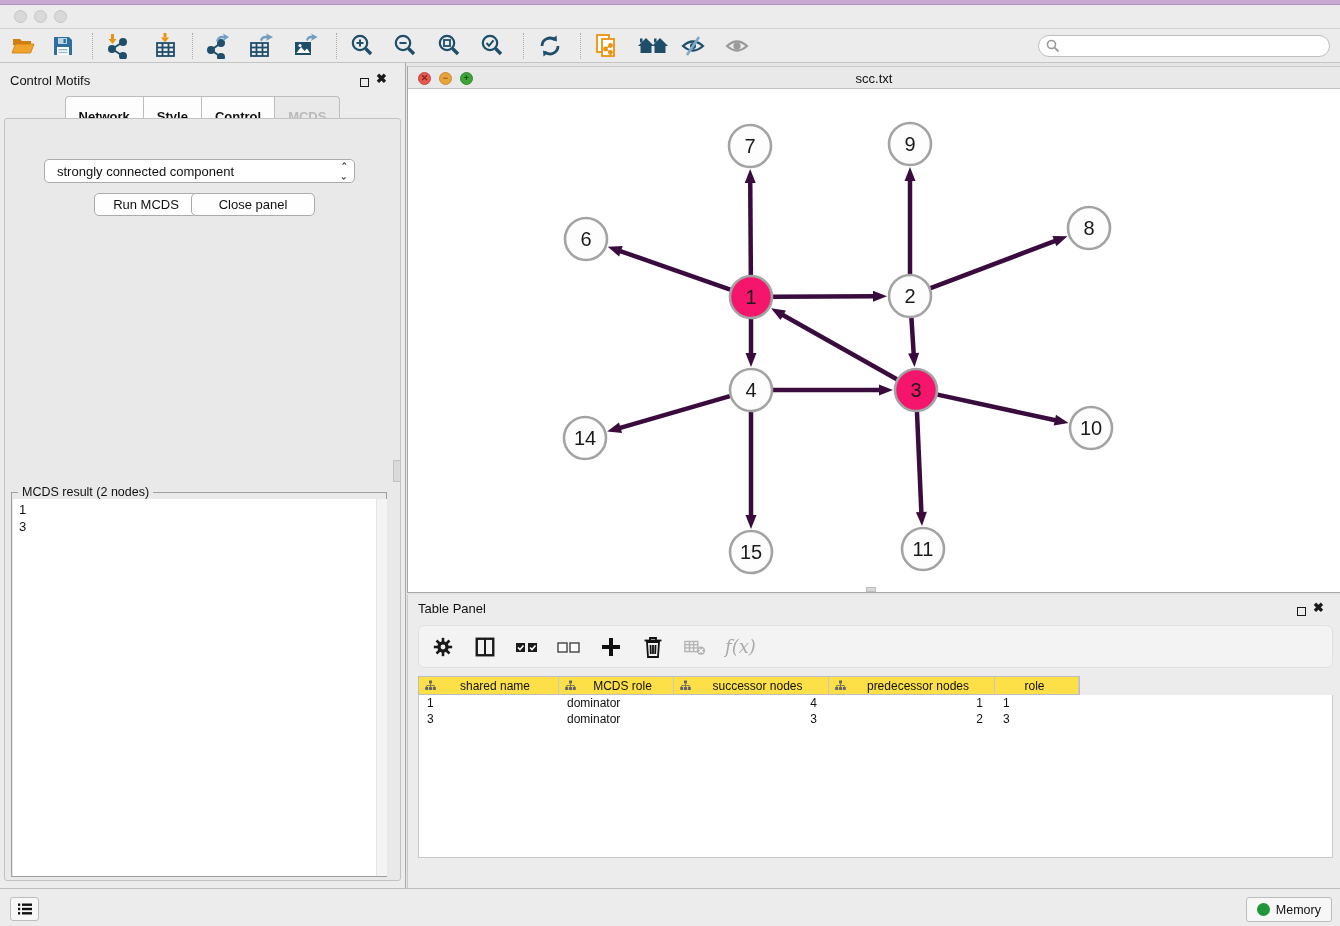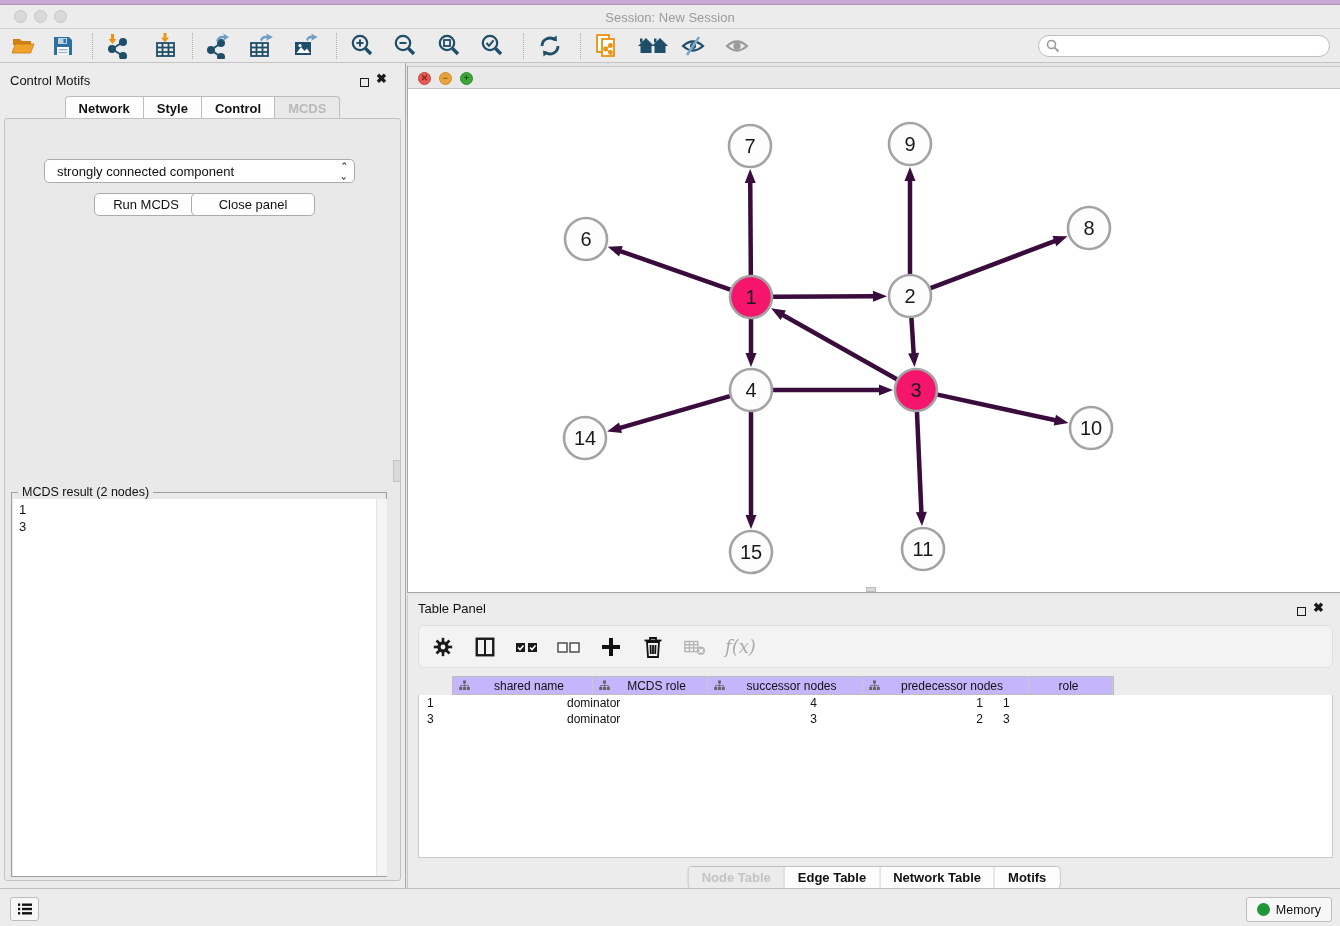--- a/index.html
+++ b/index.html
@@ -84,7 +84,6 @@
   <div class="abs traffic gray" style="left:14px"></div>
   <div class="abs traffic gray" style="left:34px"></div>
   <div class="abs traffic gray" style="left:54px"></div>
-  <div class="abs win-title">Session: New Session</div>
 </div>
 
 <div class="abs toolbar">

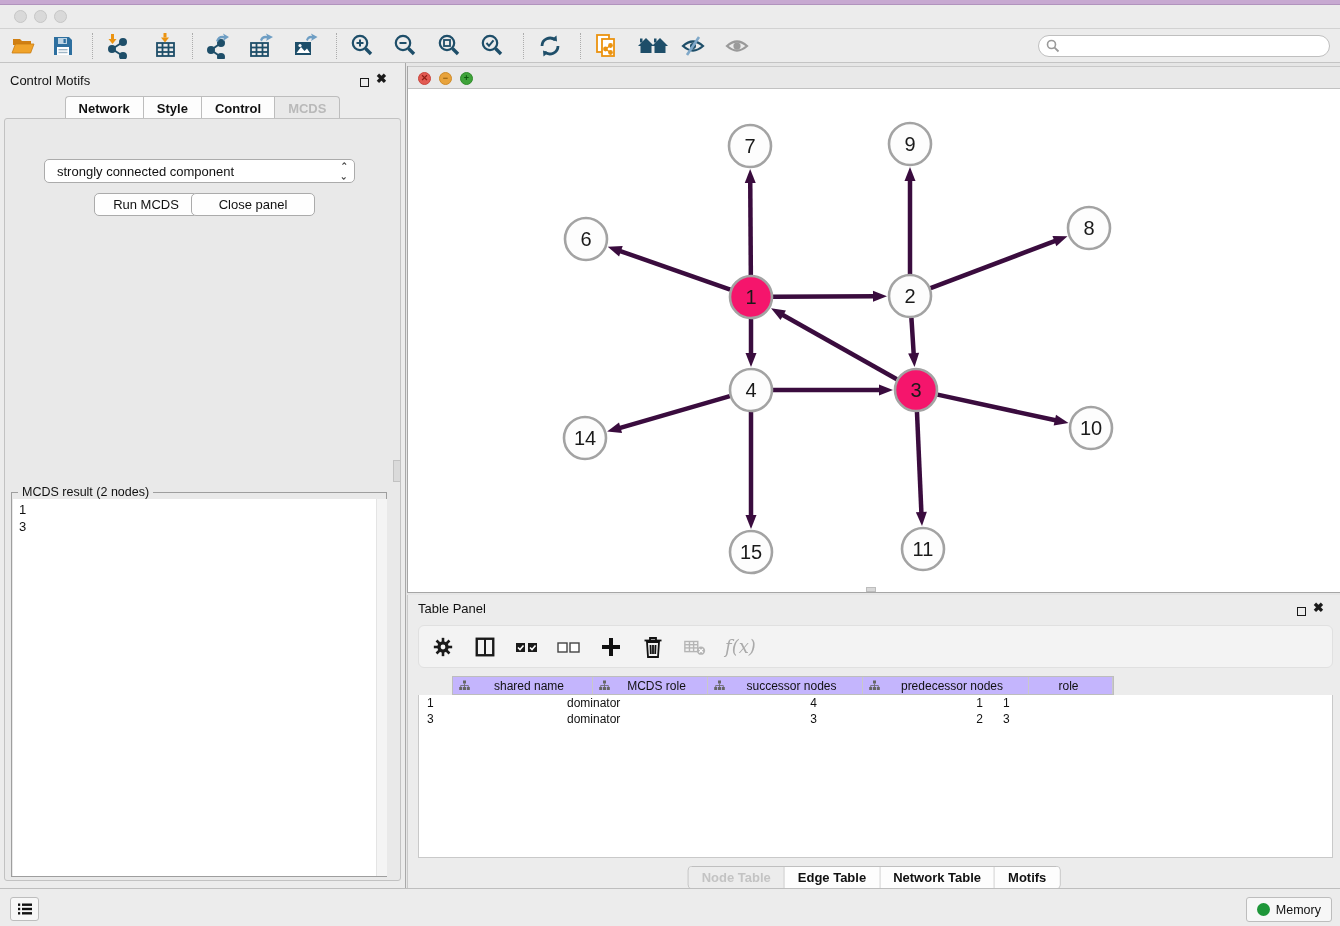--- a/index.html
+++ b/index.html
@@ -291,6 +291,7 @@
     <div class="abs tl red" style="left:10px">✕</div>
     <div class="abs tl yellow" style="left:31px">−</div>
     <div class="abs tl green" style="left:52px">+</div>
+    <div class="abs net-title">scc.txt</div>
   </div>
   <svg class="abs net-canvas" id="graph-svg" viewBox="0 0 933 504">
       <g>

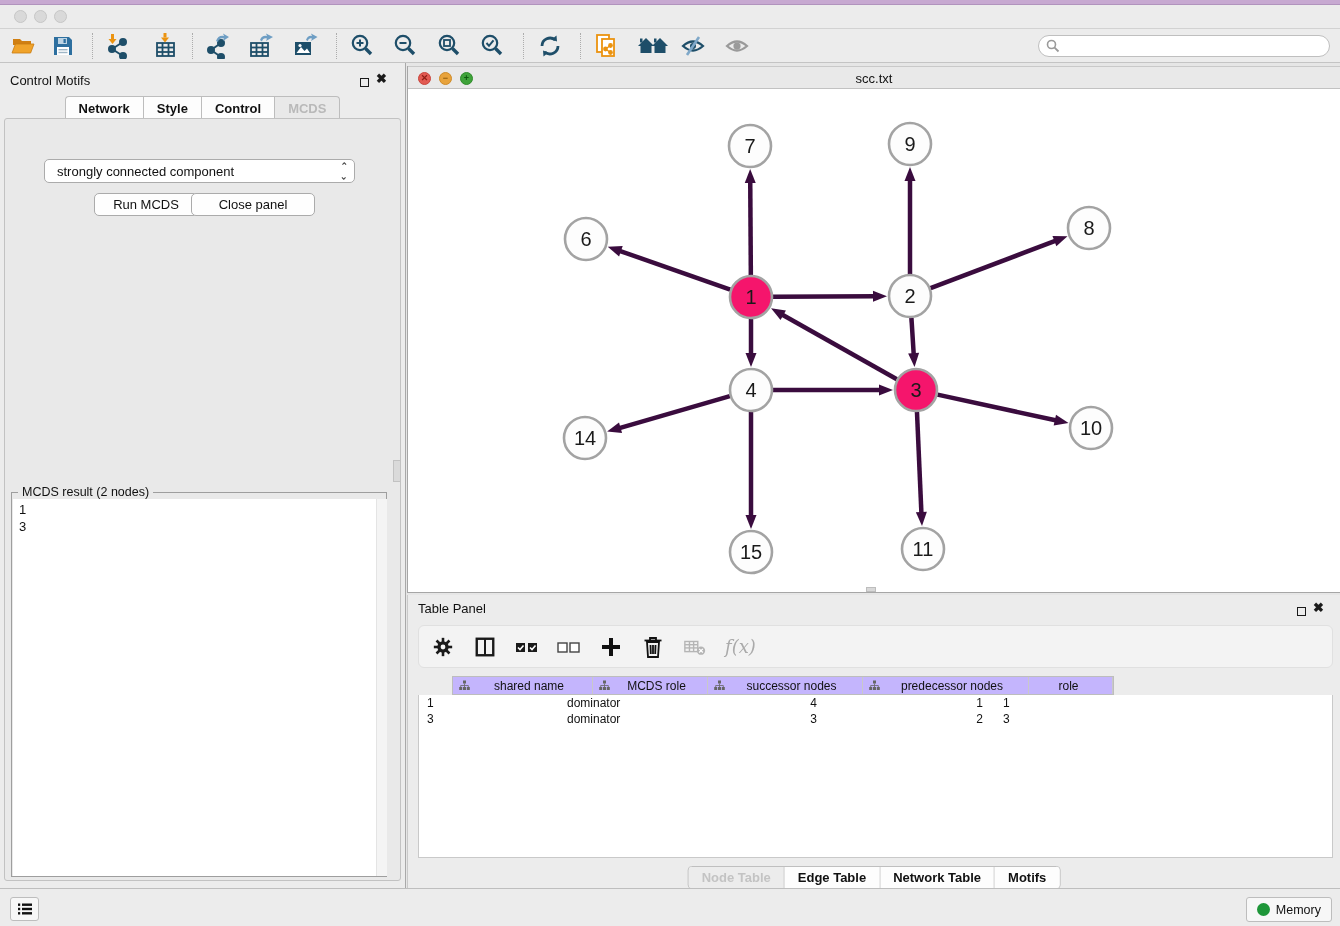--- a/index.html
+++ b/index.html
@@ -26,7 +26,7 @@
   .float-ic { width:9px; height:9px; border:1.5px solid #1a1a1a; display:inline-block; }
   .close-ic { font-size:13px; font-weight:bold; color:#1a1a1a; line-height:11px; }
   .cp-tabs { top:33px; left:0; width:100%; display:flex; justify-content:center; }
-  .cp-tab { font-size:13px; font-weight:bold; padding:4px 13px; background:#FDFDFD; border:1px solid #BDBDBD; border-right:none; color:#111; }
+  .cp-tab { font-size:13px; font-weight:bold; padding:12px 13px; background:#FDFDFD; border:1px solid #BDBDBD; border-right:none; color:#111; }
   .cp-tab:first-child { border-top-left-radius:4px; }
   .cp-tab:last-child { border-right:1px solid #BDBDBD; border-top-right-radius:4px; }
   .cp-tab.active { background:#E9E9E9; color:#B9B9B9; border-bottom-color:#E9E9E9; }

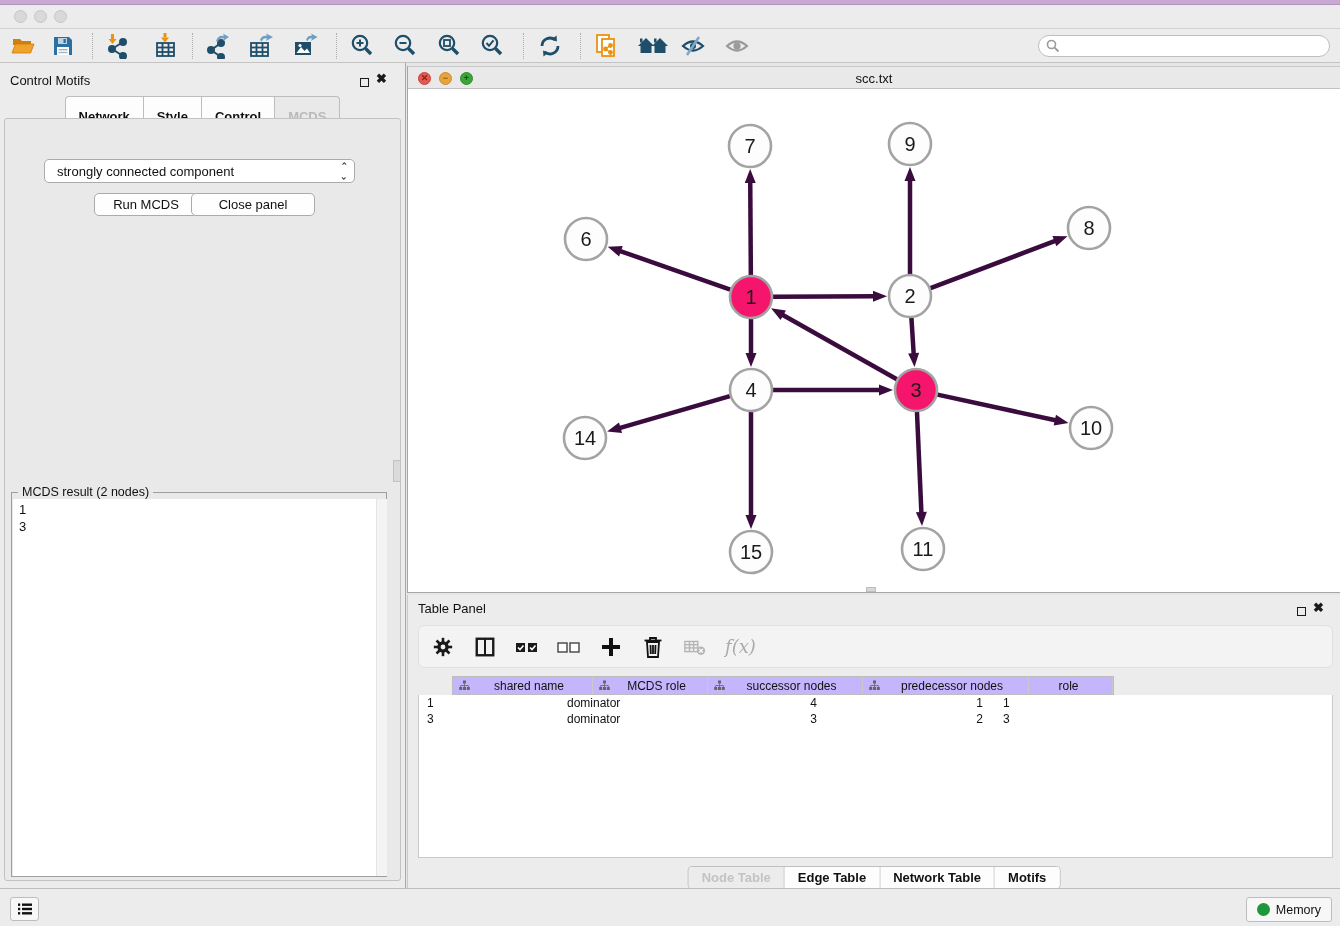--- a/index.html
+++ b/index.html
@@ -58,7 +58,7 @@
   .tp-toolbar { left:10px; top:30px; width:915px; height:43px; background:#F3F3F3; border:1px solid #E0E0E0; border-radius:6px; display:flex; align-items:center; padding-left:12px; gap:18px; }
   .tp-ic { width:24px; height:24px; display:flex; align-items:center; justify-content:center; }
   .fx { font-family:"DejaVu Serif", serif; font-style:italic; font-size:18px; color:#AAAAAA; }
-  .tbl-head { left:10px; top:81px; height:19px; display:flex; background:#c4b5fd; border:1px solid #BDBDBD;margin-left:34px; }
+  .tbl-head { left:10px; top:81px; height:19px; display:flex; background:#fde047; border:1px solid #BDBDBD; }
   .th { display:flex; align-items:center; font-size:12px; color:#111; border-right:1px solid #C9C9C9; padding-left:6px; gap:6px; }
   .th span.lbl { flex:1; text-align:center; padding-right:10px; }
   .tbl-body { left:10px; top:100px; width:915px; height:163px; background:#FFF; border:1px solid #C9C9C9; border-top:none; }

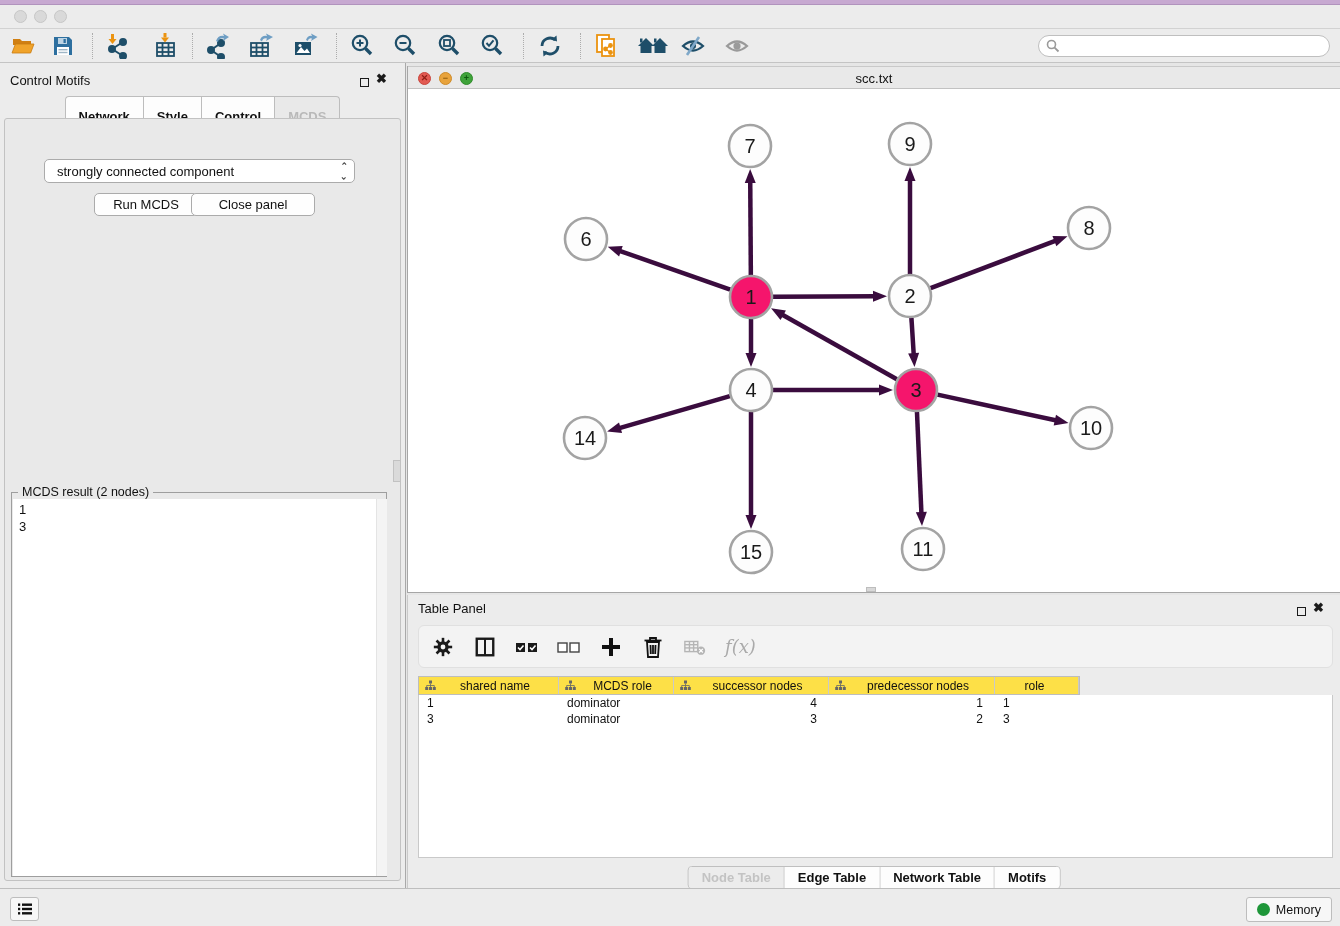--- a/index.html
+++ b/index.html
@@ -556,12 +556,6 @@
         <div class="td" style="width: 84px;">3</div>
       </div>
     </div>
-  <div class="abs tp-tabs" id="tp-tabs">
-      <div class="tp-tab active">Node Table</div>
-      <div class="tp-tab">Edge Table</div>
-      <div class="tp-tab">Network Table</div>
-      <div class="tp-tab">Motifs</div>
-    </div>
 </div>
 
 <div class="abs statusbar">

